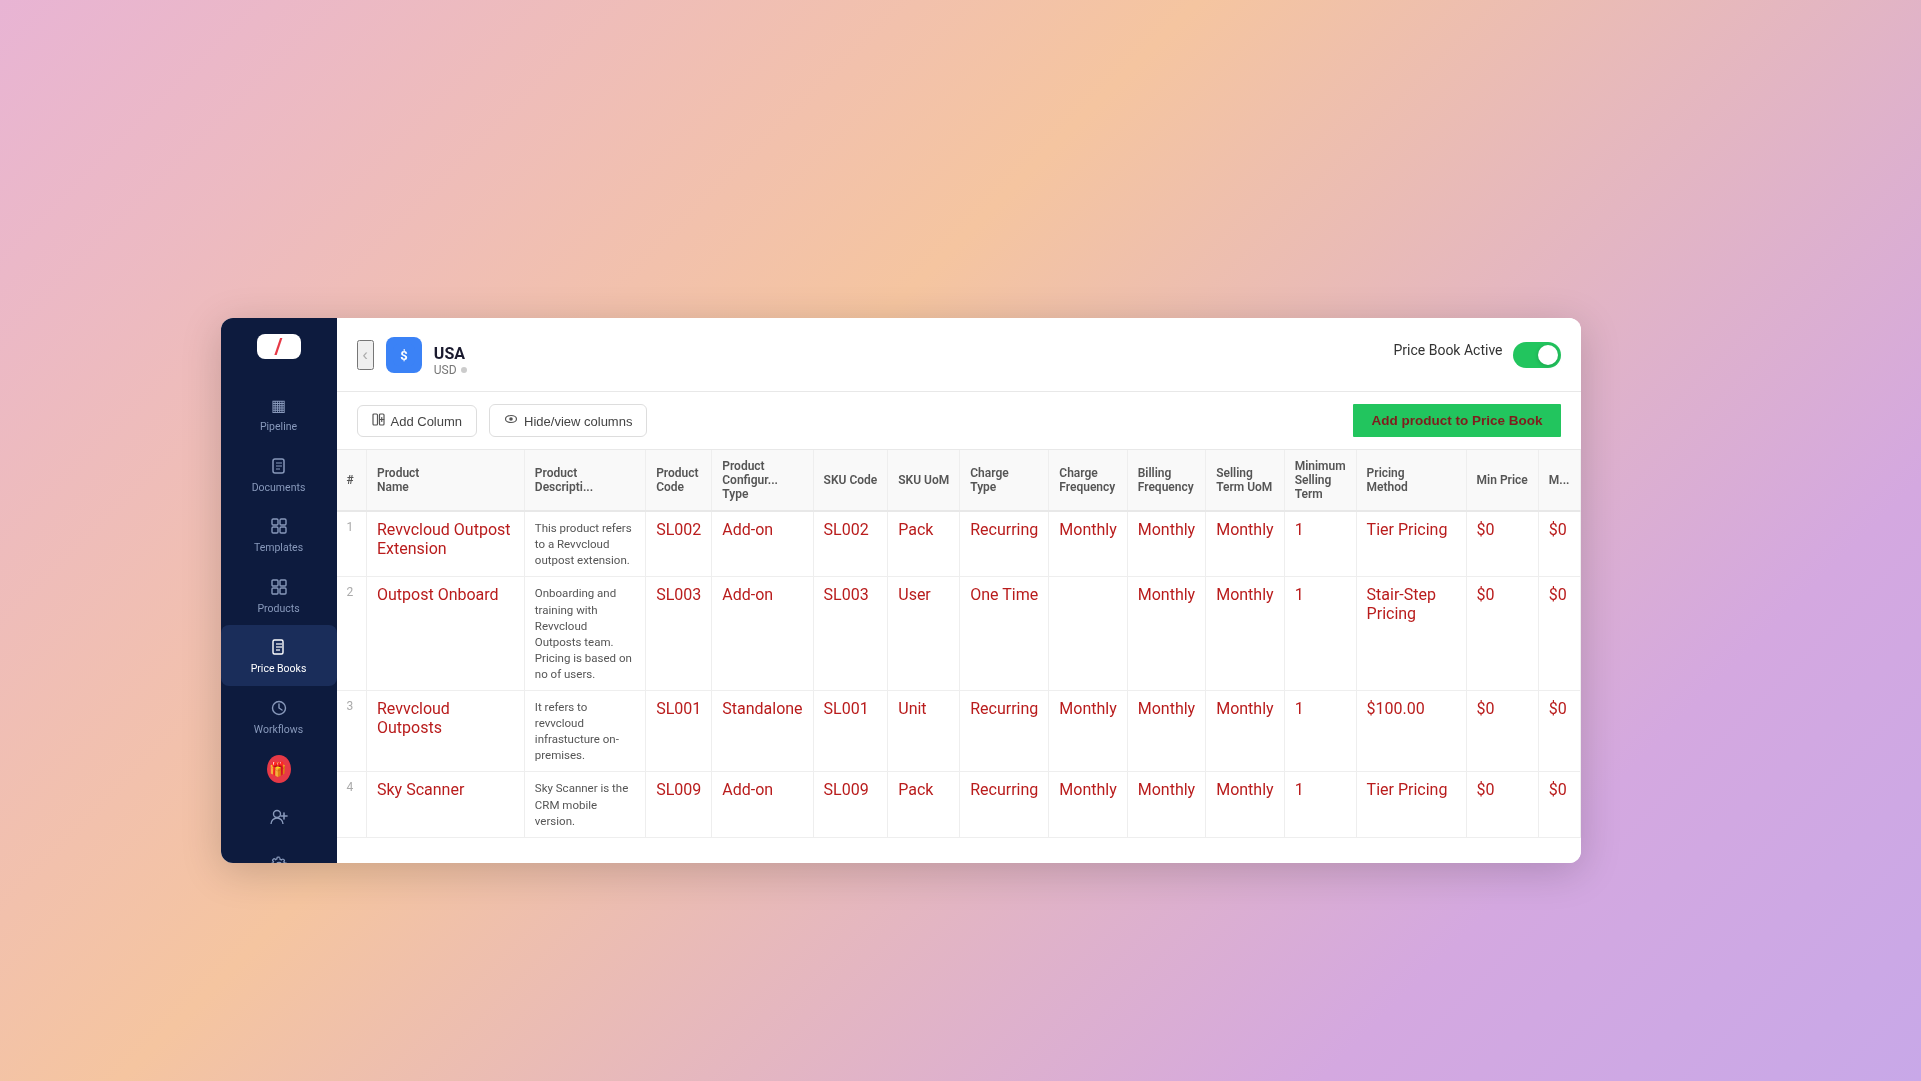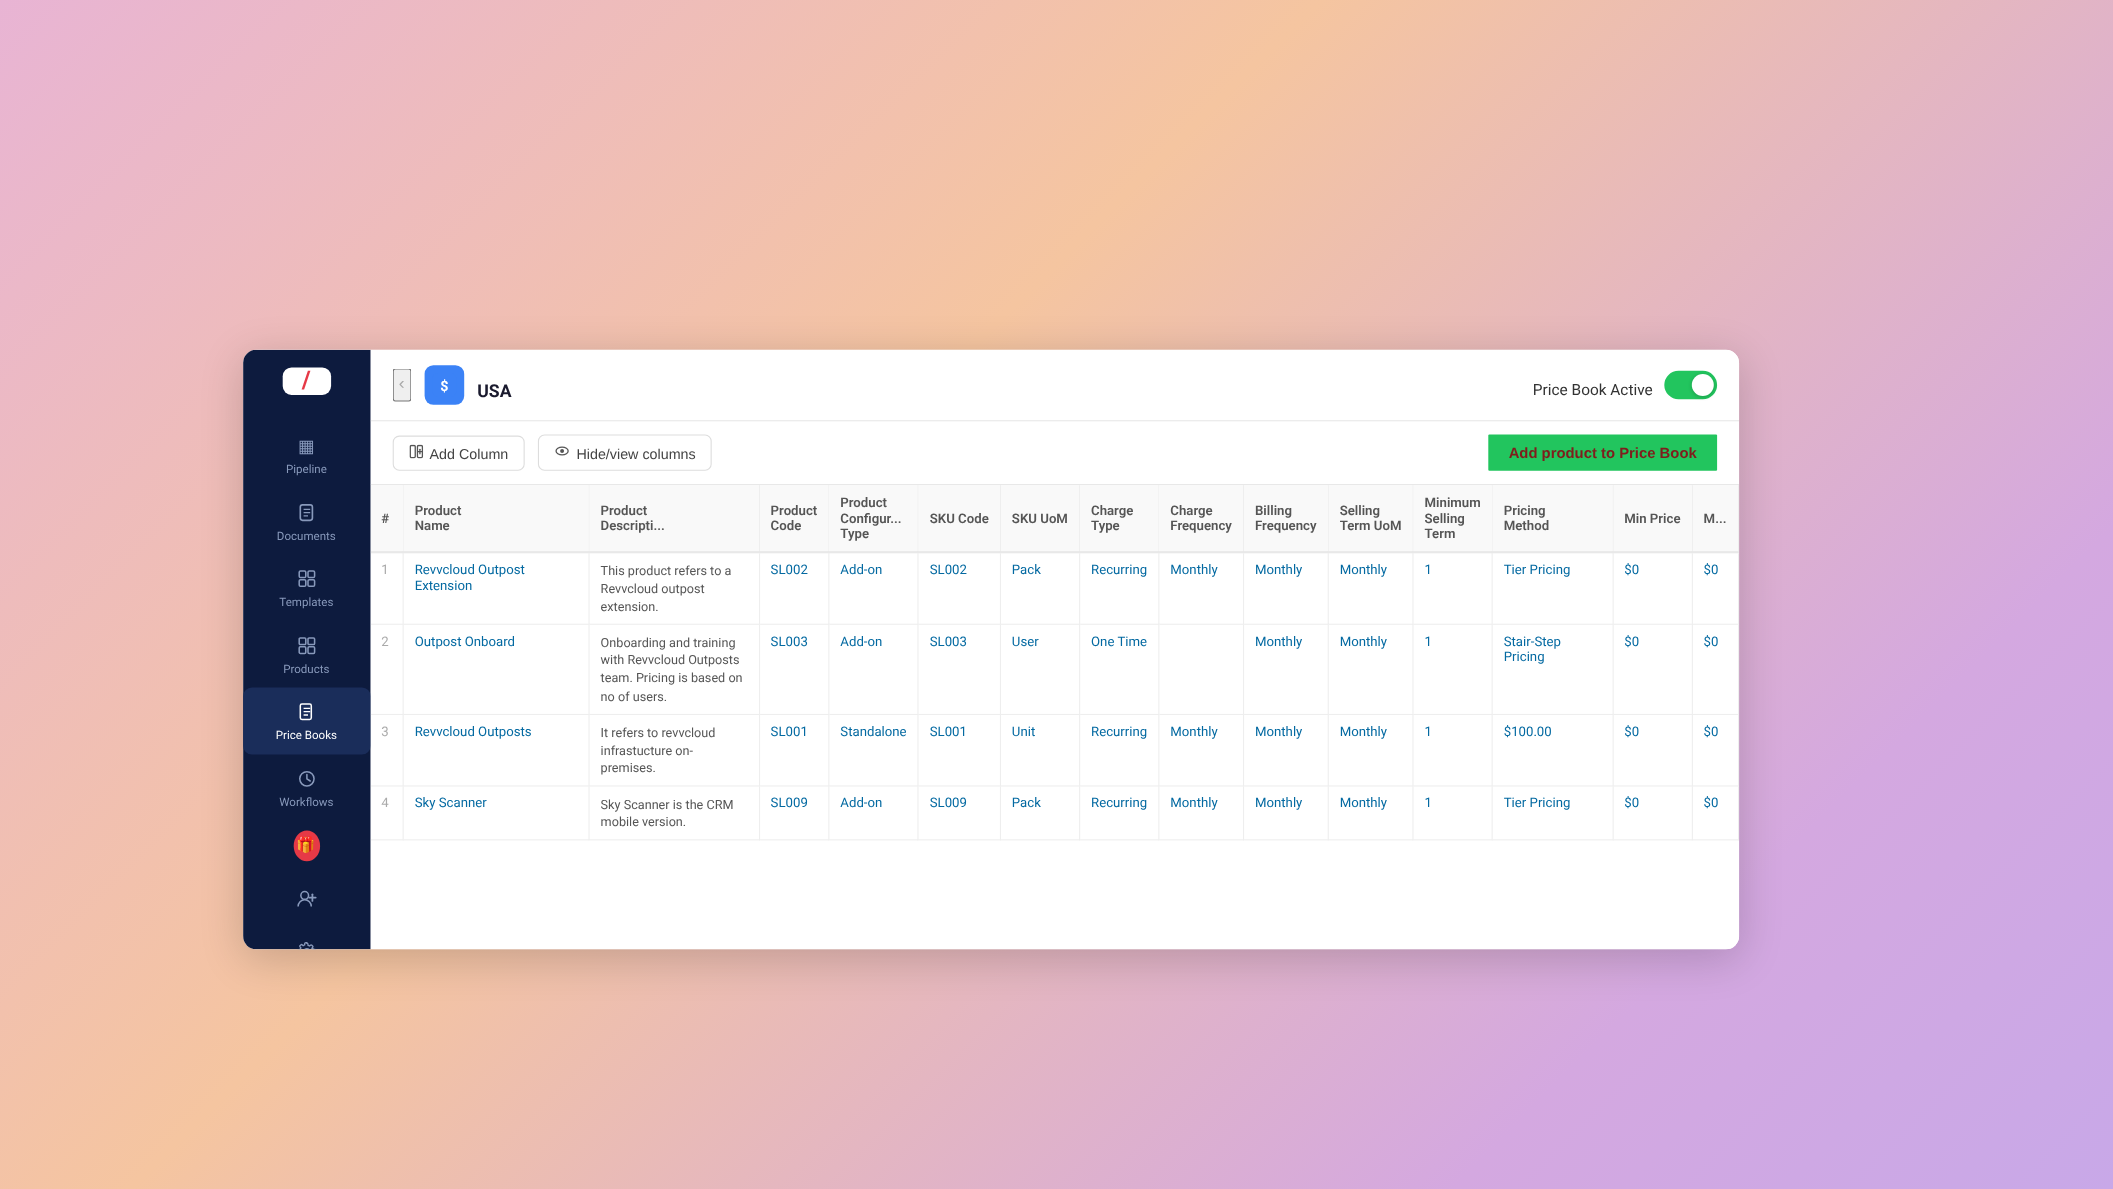--- a/index.html
+++ b/index.html
@@ -155,7 +155,7 @@
     }
     .price-book-status {
       display: flex;
-      align-items: flex-end;
+      align-items: flex-start;
       gap: 10px;
       font-size: 14px;
       color: #333;

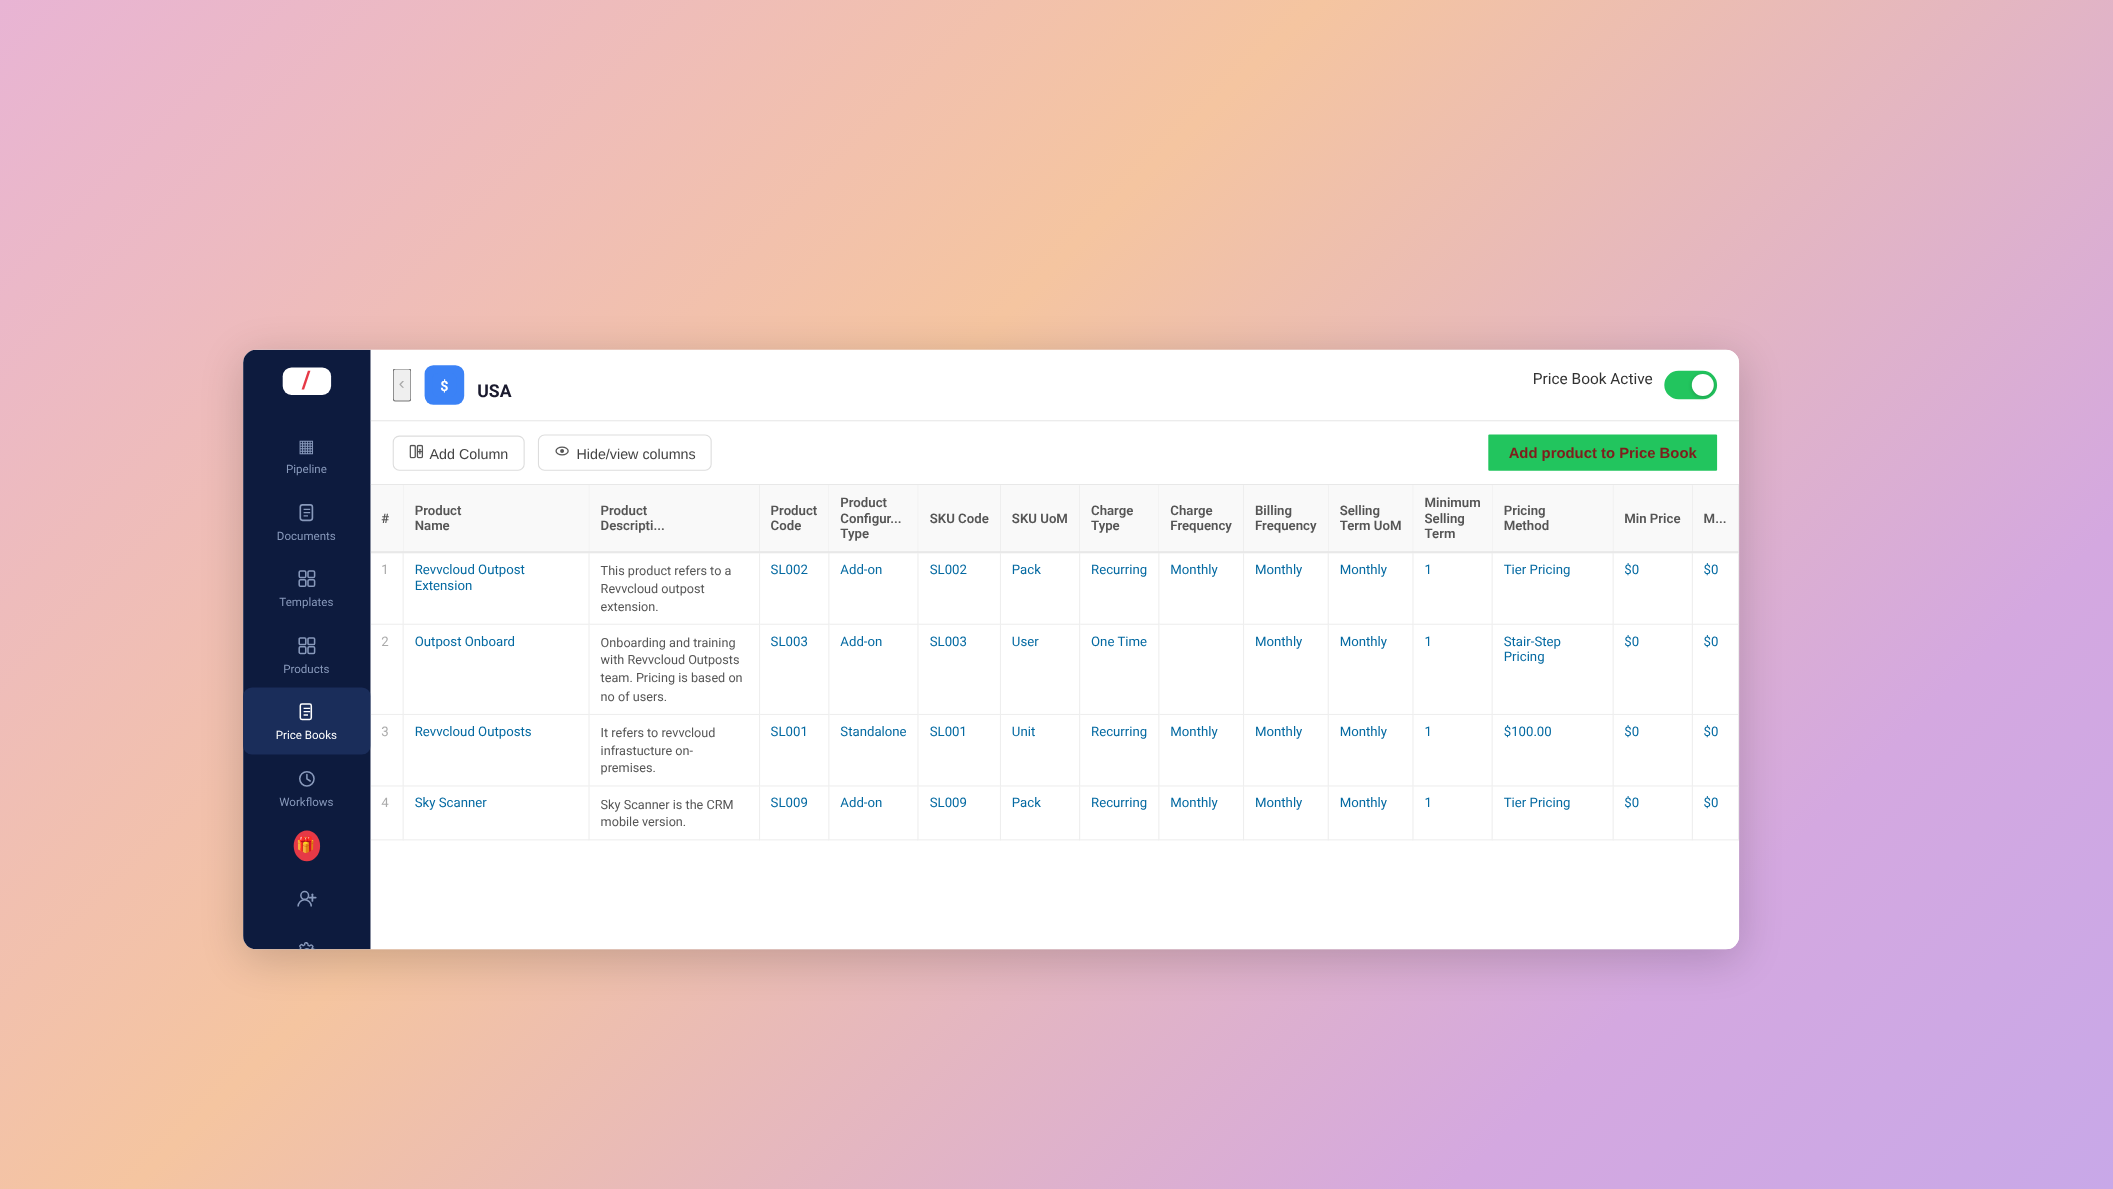--- a/index.html
+++ b/index.html
@@ -387,6 +387,10 @@
       </div>
       <div class="entity-info">
         <div class="entity-name">USA</div>
+        <div class="entity-sub">
+          <span>USD</span>
+          <span class="entity-sub-dot"></span>
+        </div>
       </div>
       <div class="price-book-status">
         <span>Price Book Active</span>

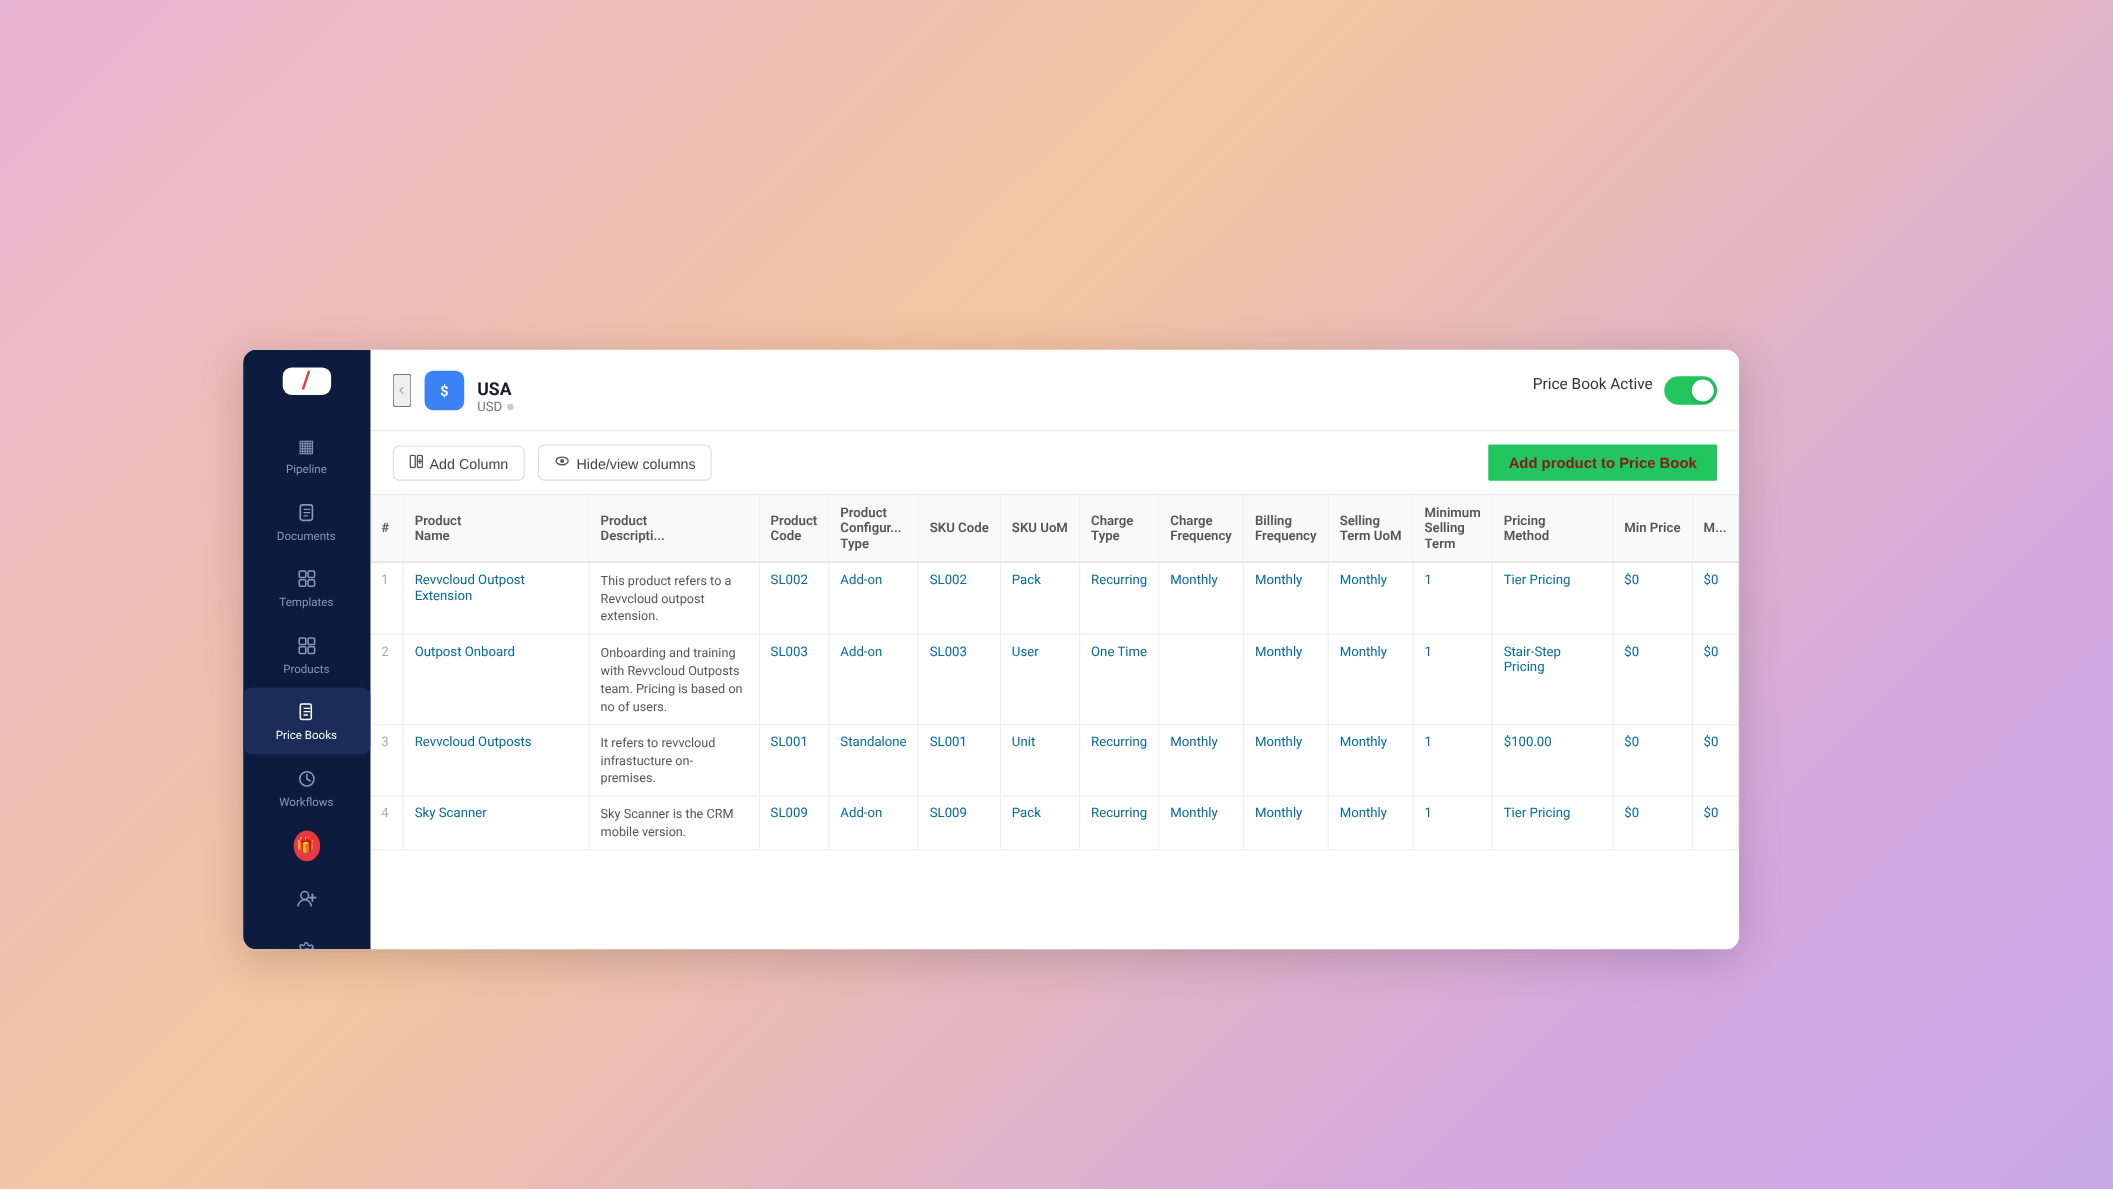--- a/index.html
+++ b/index.html
@@ -257,11 +257,11 @@
     }
     td {
       padding: 8px 10px;
-      color: #0369a1;
+      color: #b91c1c;
       border-bottom: 1px solid #eee;
       border-right: 1px solid #eee;
       vertical-align: top;
-      font-size: 12px;
+      font-size: 16px;
     }
     .row-num {
       color: #aaa;

